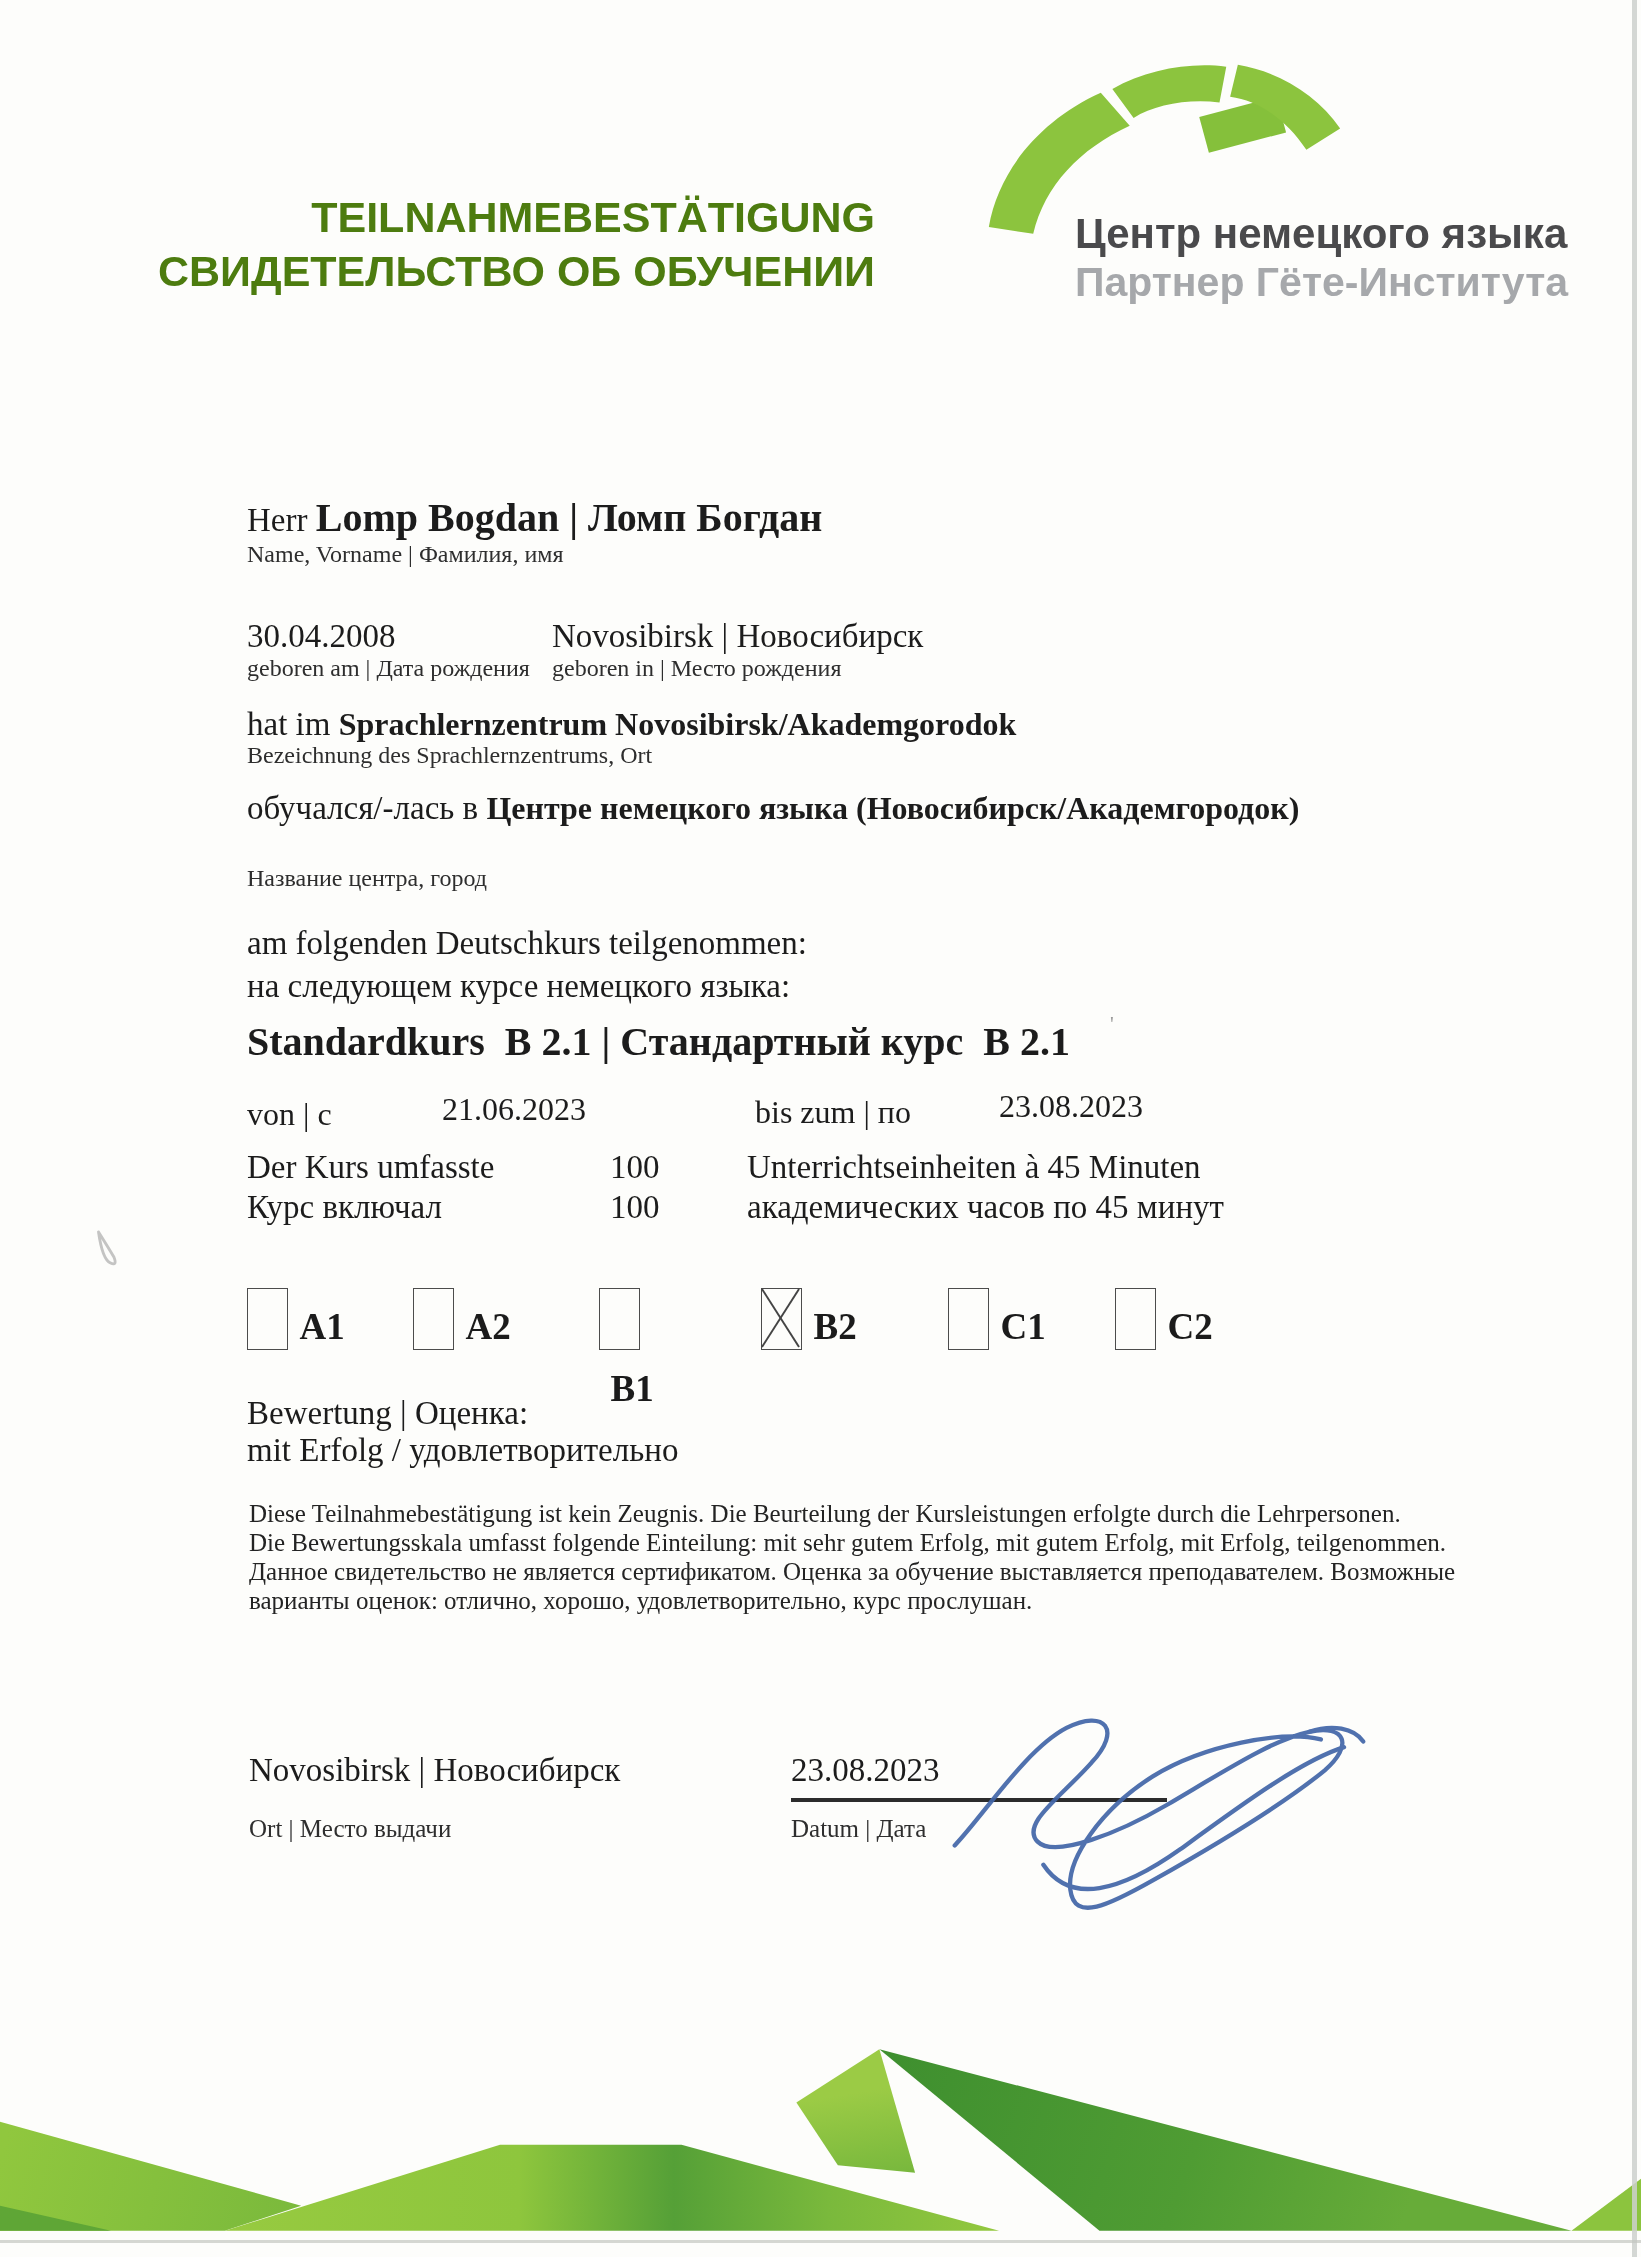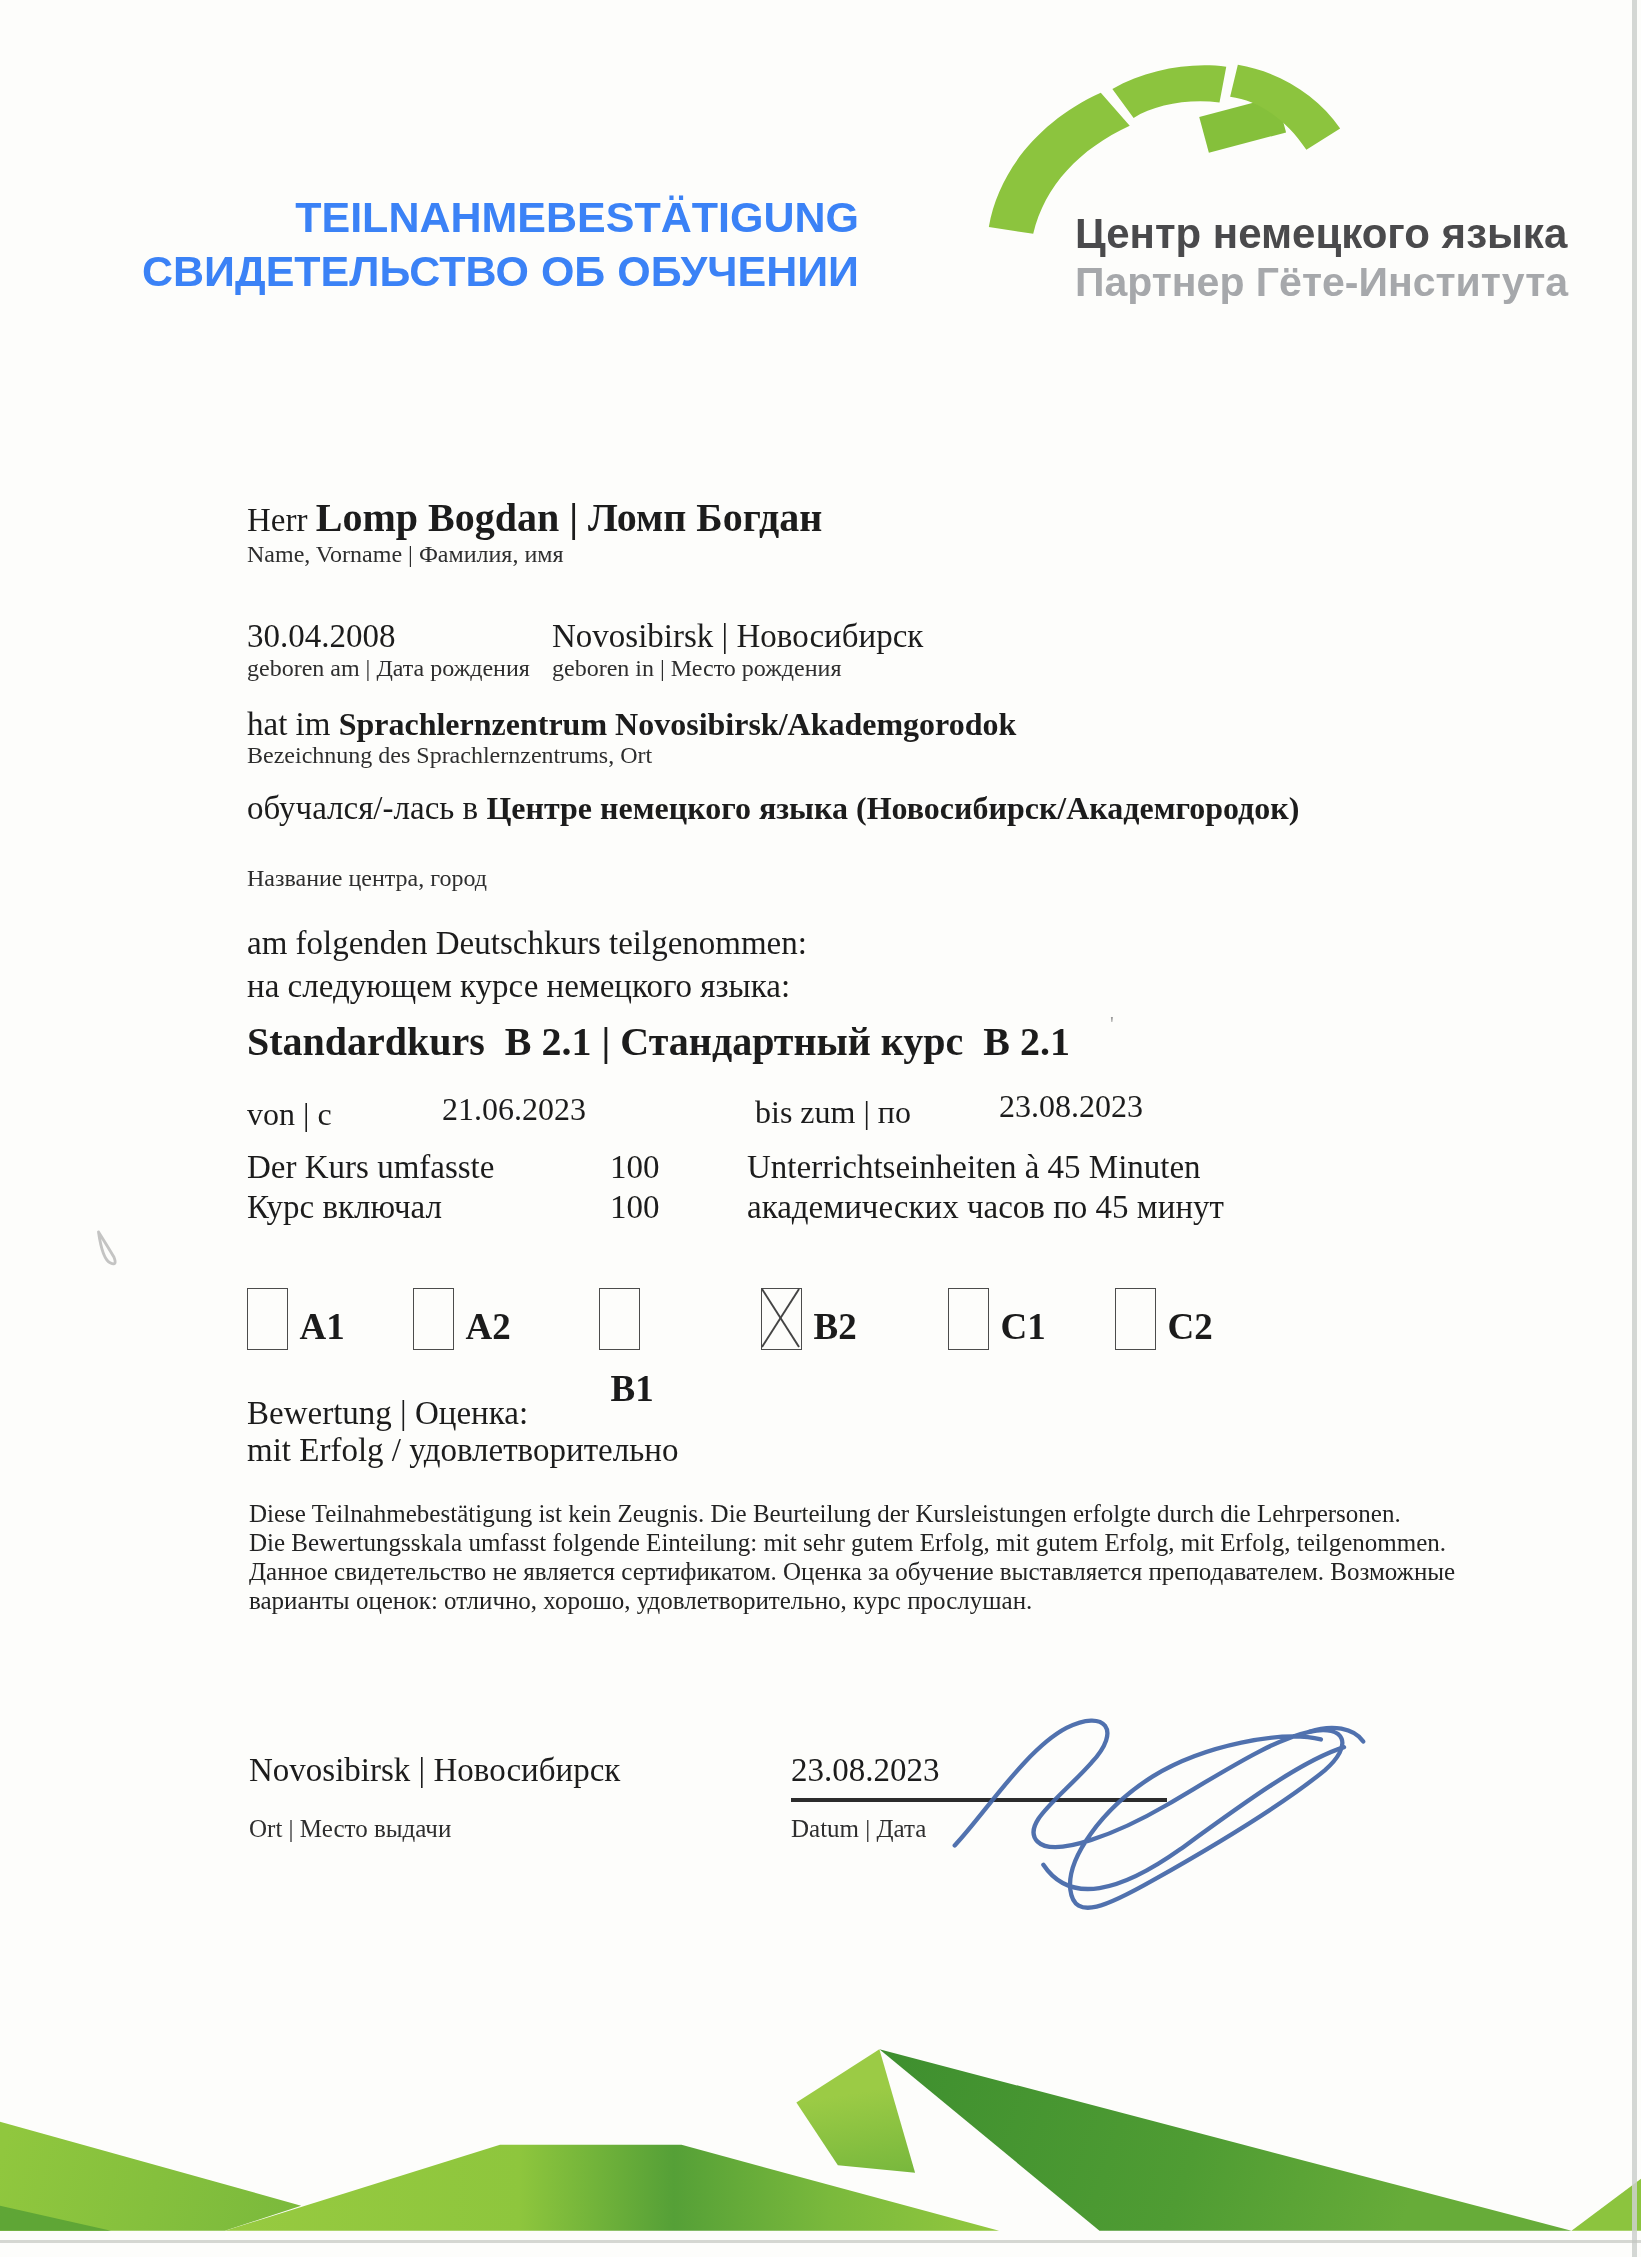--- a/index.html
+++ b/index.html
@@ -14,11 +14,11 @@
   .abs{position:absolute;}
   
   .doc-title{
-    left:100px;top:190px;width:759px;
+    left:116px;top:190px;width:759px;
     text-align:right;
     font-family:"Liberation Sans","DejaVu Sans",sans-serif;
     font-weight:700;font-size:43px;line-height:54px;
-    color:#3b82f6;letter-spacing:0px;
+    color:#4d7c0f;letter-spacing:0px;
   }
   .logo-text1{
     left:1075px;top:210px;

